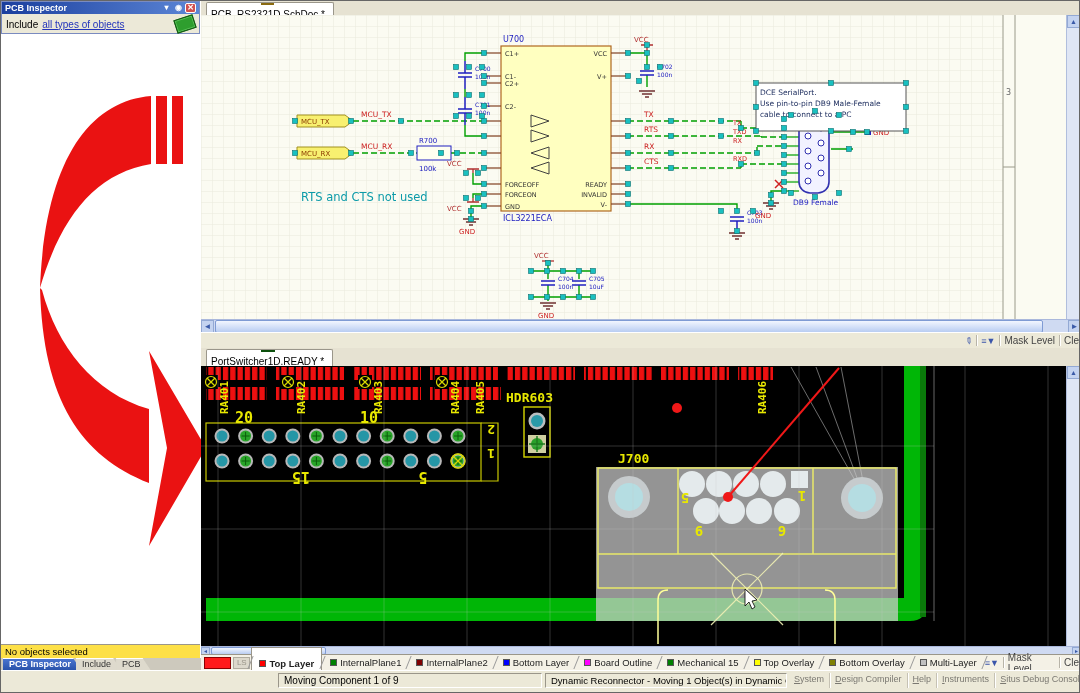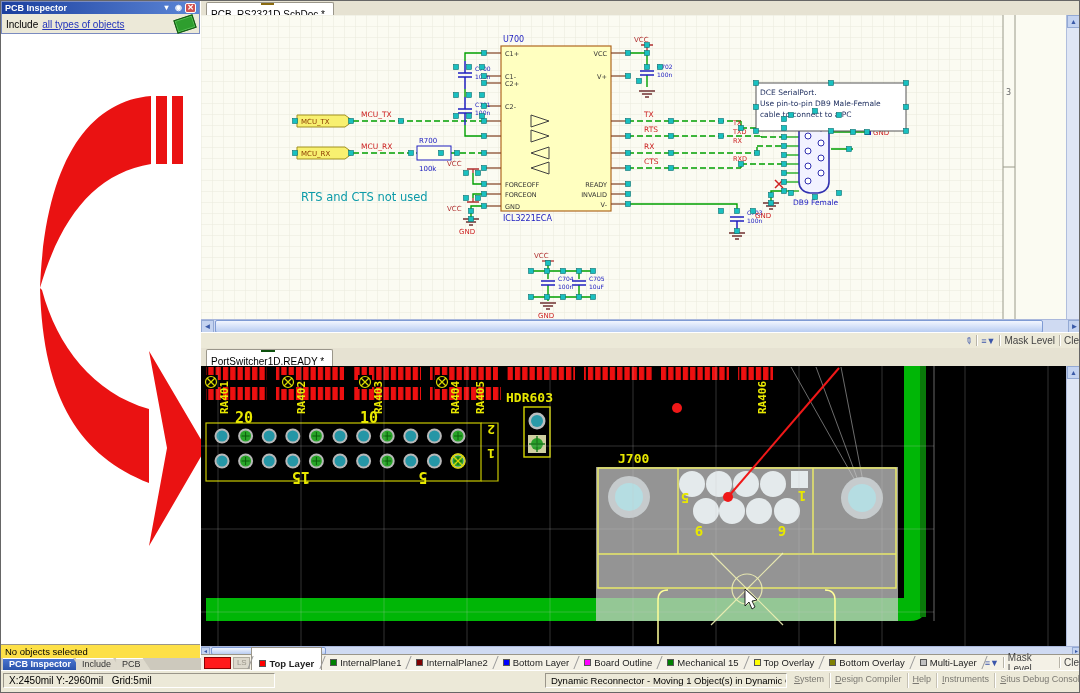--- a/index.html
+++ b/index.html
@@ -703,9 +703,6 @@
   </div>
 
   <div id="statusbar" class="abs">
-    <div class="sfield" style="left:2px;width:272px;">
-      <span>X:2450mil Y:-2960mil</span>&nbsp;&nbsp;&nbsp;<span>Grid:5mil</span>
-    </div>
     <div class="sfield" style="left:544px;width:242px;font-size:9.5px;">Dynamic Reconnector - Moving 1 Object(s) in Dynamic Connect Mode (P</div>
     <div id="sb-buttons">
         <span class="sbtn"><u>S</u>ystem</span>

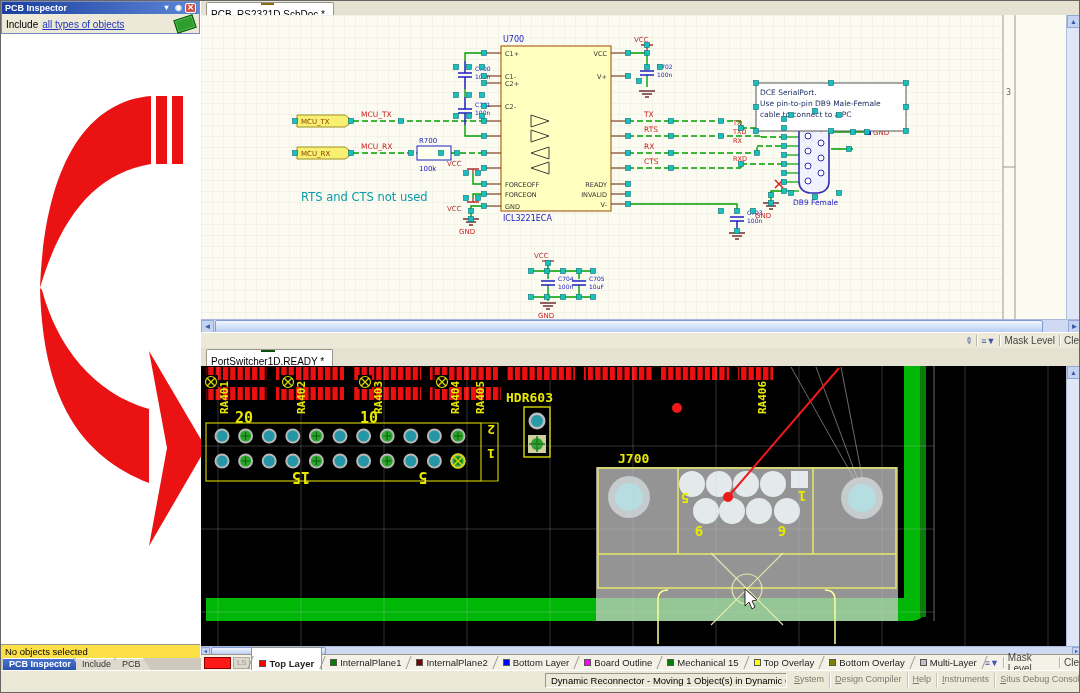--- a/index.html
+++ b/index.html
@@ -703,6 +703,7 @@
   </div>
 
   <div id="statusbar" class="abs">
+    <div class="sfield" style="left:277px;width:264px;">Moving Component 1 of 9</div>
     <div class="sfield" style="left:544px;width:242px;font-size:9.5px;">Dynamic Reconnector - Moving 1 Object(s) in Dynamic Connect Mode (P</div>
     <div id="sb-buttons">
         <span class="sbtn"><u>S</u>ystem</span>

